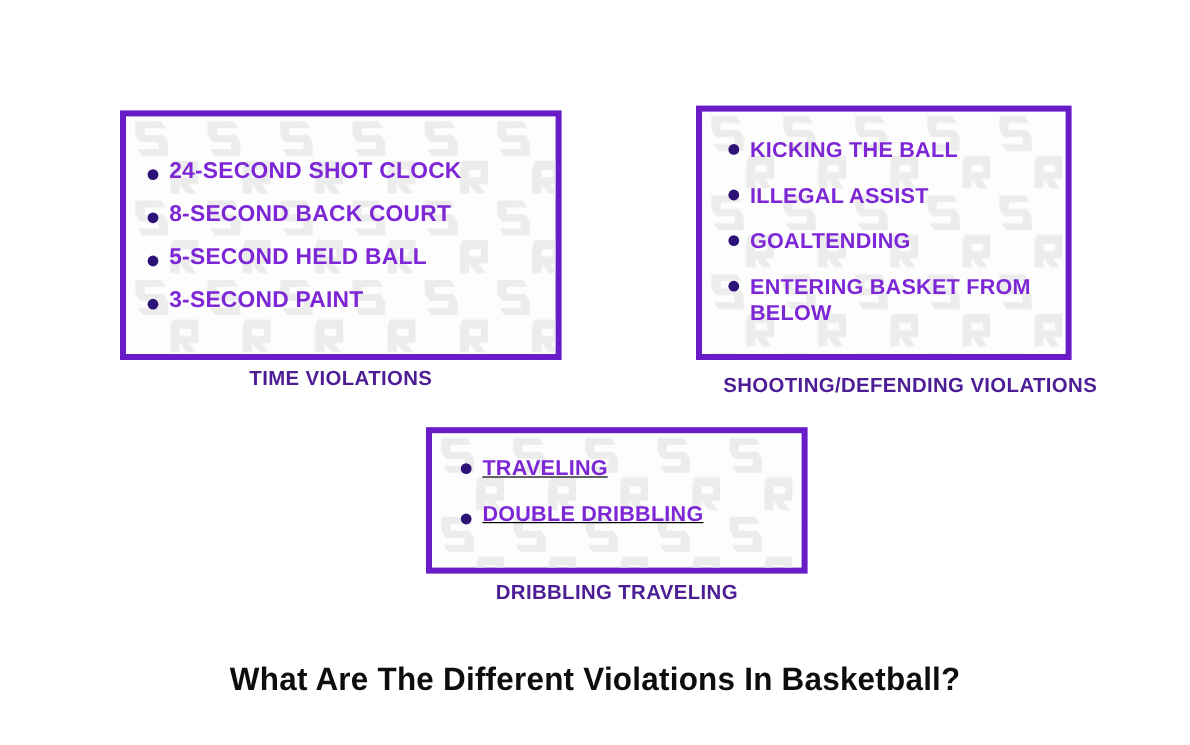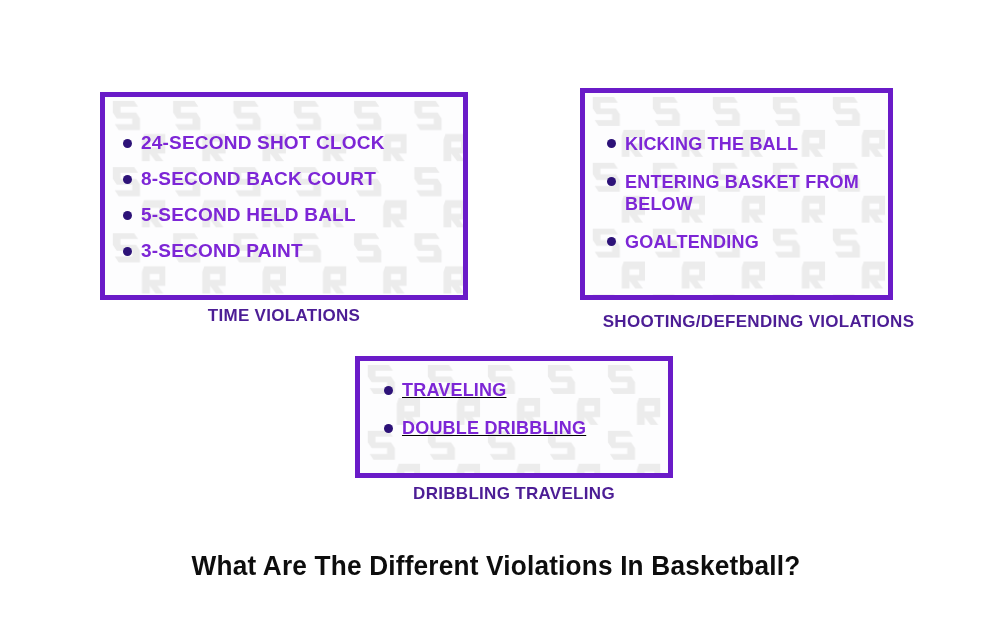--- a/index.html
+++ b/index.html
@@ -106,6 +106,7 @@
   #group-time ul.violations li {
     font-size: 19px;
     margin-bottom: 17px;
+    align-items: center;
   }
   #group-time ul.violations li:last-child { margin-bottom: 0; }
   #group-time .bullet { margin: 6px 9px 0 0; }

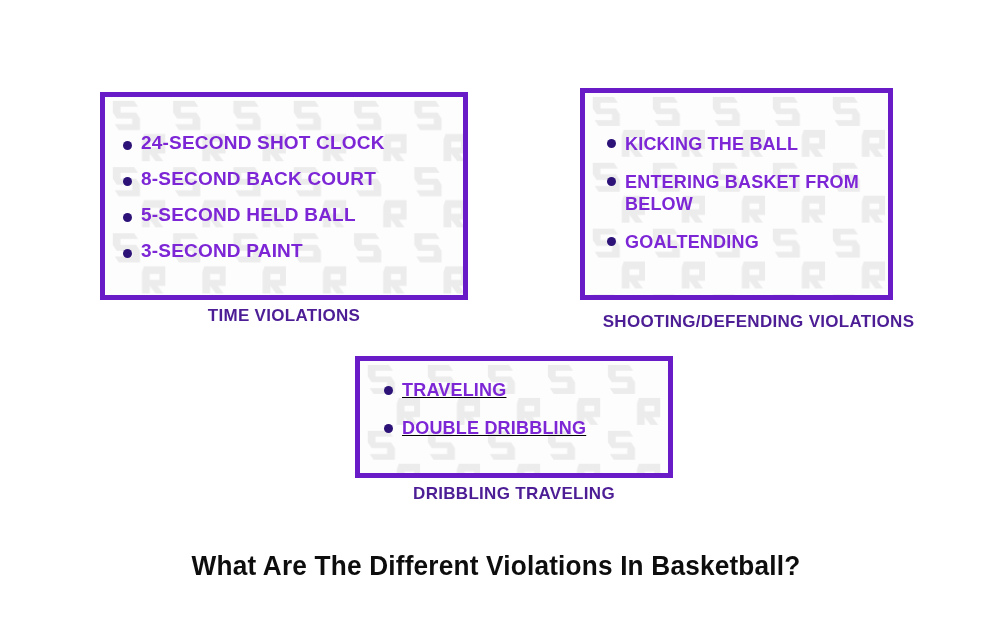--- a/index.html
+++ b/index.html
@@ -254,6 +254,10 @@
           </li>
           <li>
             <span class="bullet"></span>
+            <span class="item-text">ILLEGAL ASSIST</span>
+          </li>
+          <li>
+            <span class="bullet"></span>
             <span class="item-text">ENTERING BASKET FROM BELOW</span>
           </li>
           <li>

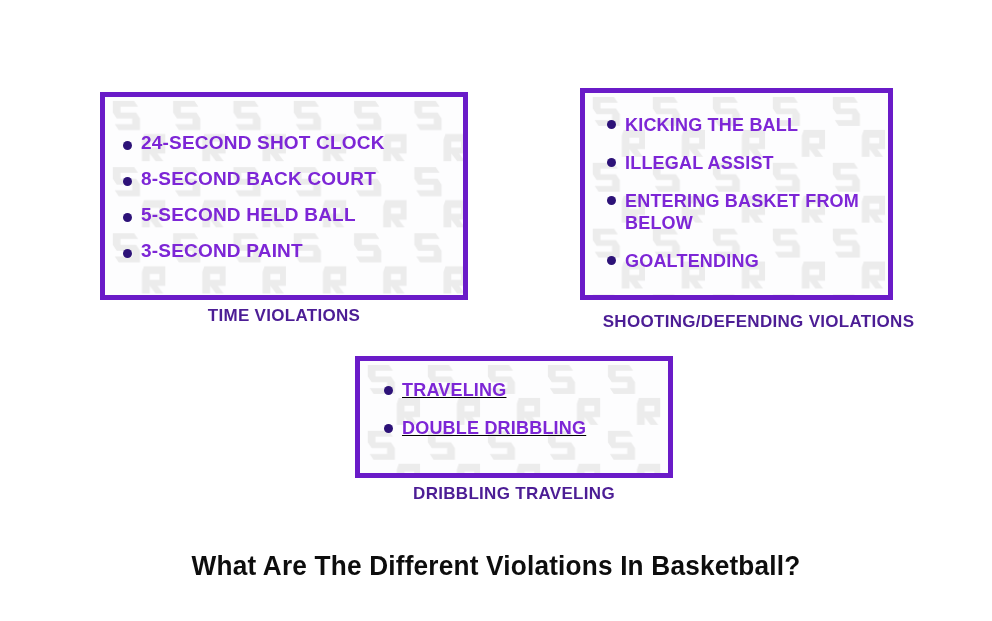--- a/index.html
+++ b/index.html
@@ -258,11 +258,11 @@
           </li>
           <li>
             <span class="bullet"></span>
+            <span class="item-text">GOALTENDING</span>
+          </li>
+          <li>
+            <span class="bullet"></span>
             <span class="item-text">ENTERING BASKET FROM BELOW</span>
-          </li>
-          <li>
-            <span class="bullet"></span>
-            <span class="item-text">GOALTENDING</span>
           </li>
         </ul>
       </div>

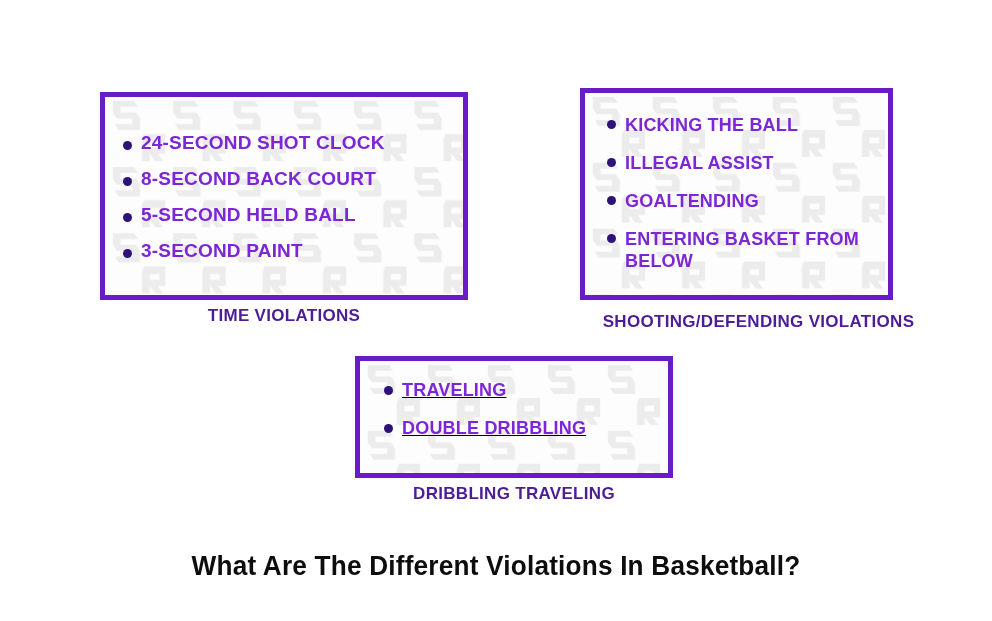--- a/index.html
+++ b/index.html
@@ -159,7 +159,7 @@
     font-size: 18px;
     margin-bottom: 20px;
   }
-  #group-dribbling ul.violations li:last-child { margin-bottom: 16px; }
+  #group-dribbling ul.violations li:last-child { margin-bottom: 16px; align-items: flex-end; }
   #group-dribbling .bullet { margin: 5px 9px 0 0; }
   #group-dribbling .caption {
     font-size: 17px;

